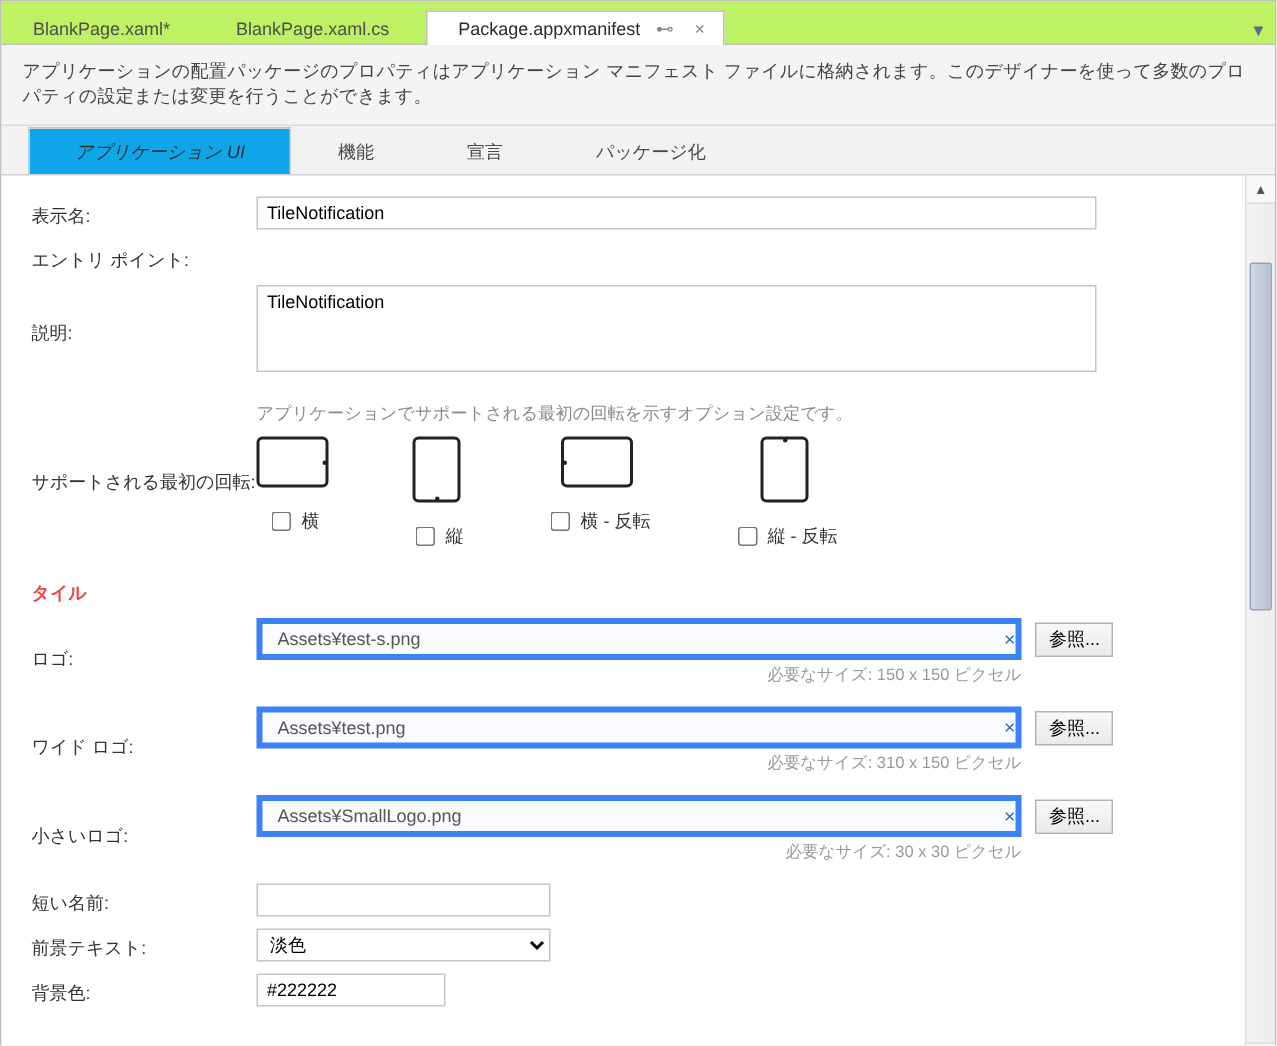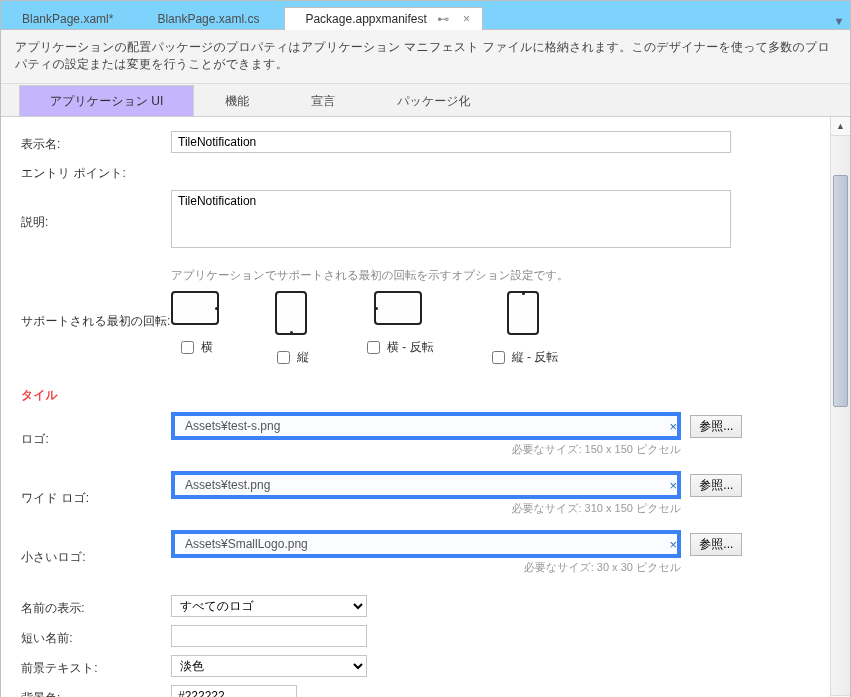--- a/index.html
+++ b/index.html
@@ -22,7 +22,7 @@
     height: 28px;
     display: flex;
     align-items: flex-end;
-    background: #7dd3fc;
+    background: #bef264;
     border-bottom: 1px solid #c0c0c0;
     padding: 0 2px;
     justify-content: center;

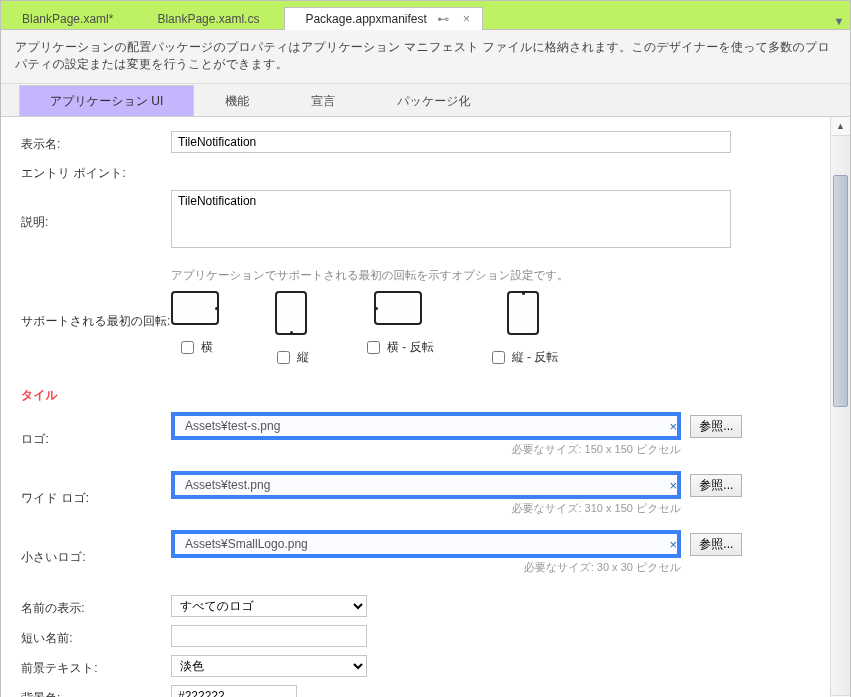--- a/index.html
+++ b/index.html
@@ -83,9 +83,10 @@
     top: 1px;
   }
   .designer-tab.active {
-    background: #c4b5fd;
+    background: #0ea5e9;
     border-color: #d0d0d0;
     color: #2f2f2f;
+    font-style: italic;
   }
   
   .form-region {

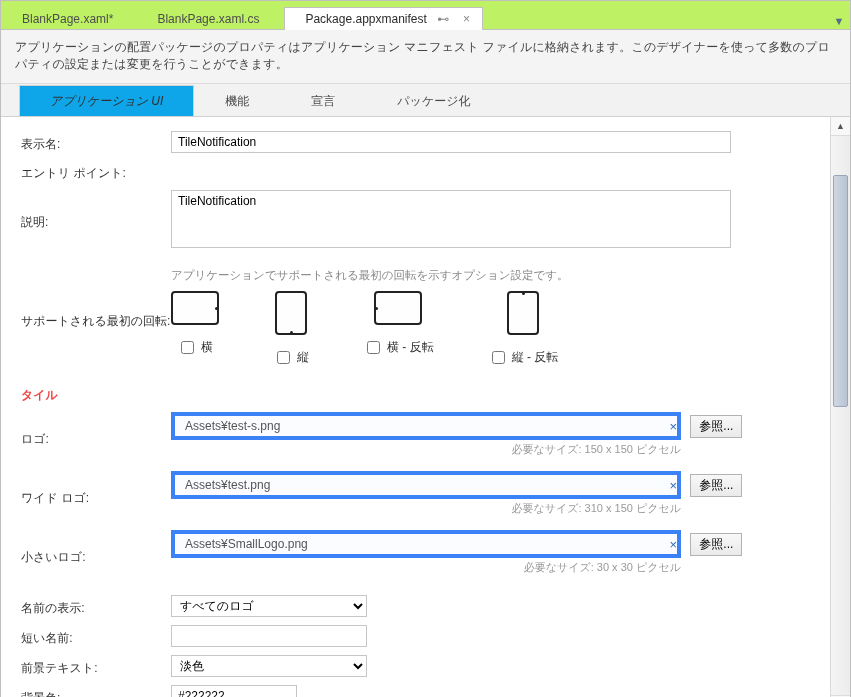--- a/index.html
+++ b/index.html
@@ -328,10 +328,6 @@
         </div>
       </div>
 
-      <div class="row" style="margin-top:6px;">
-        <div class="label">名前の表示:</div>
-        <div class="control"><select class="drop"><option>すべてのロゴ</option></select></div>
-      </div>
 
       <div class="row">
         <div class="label">短い名前:</div>

